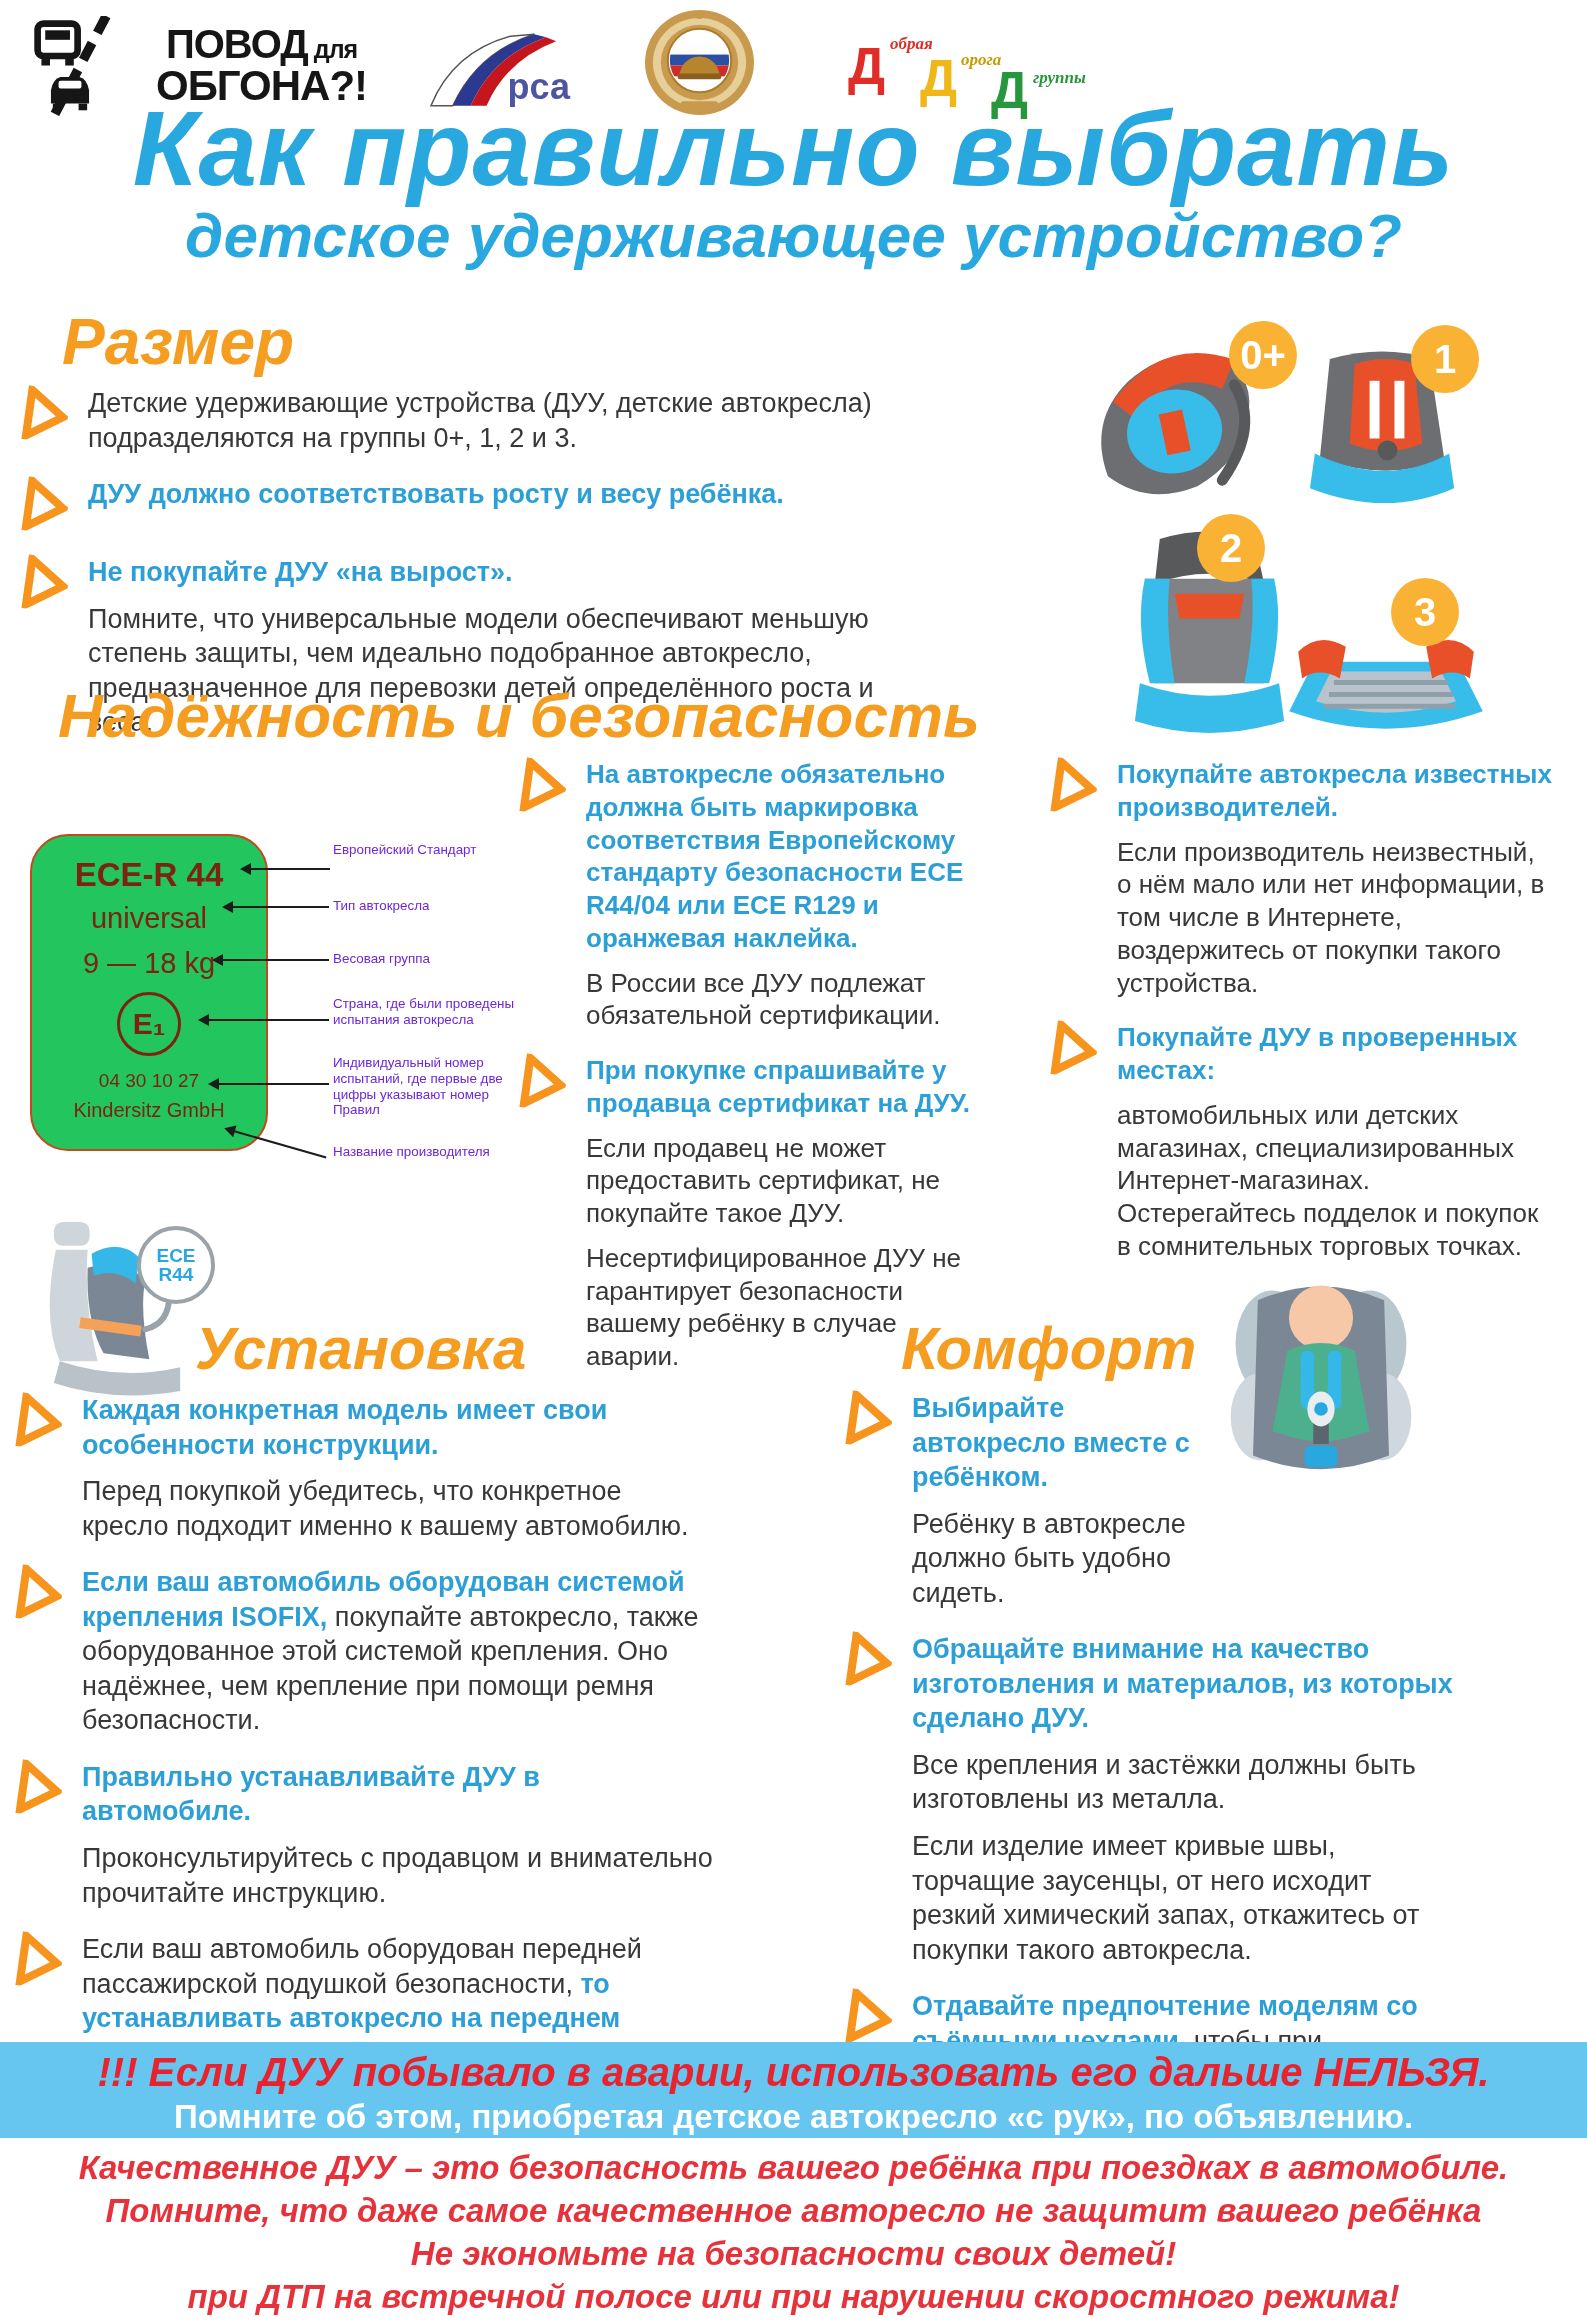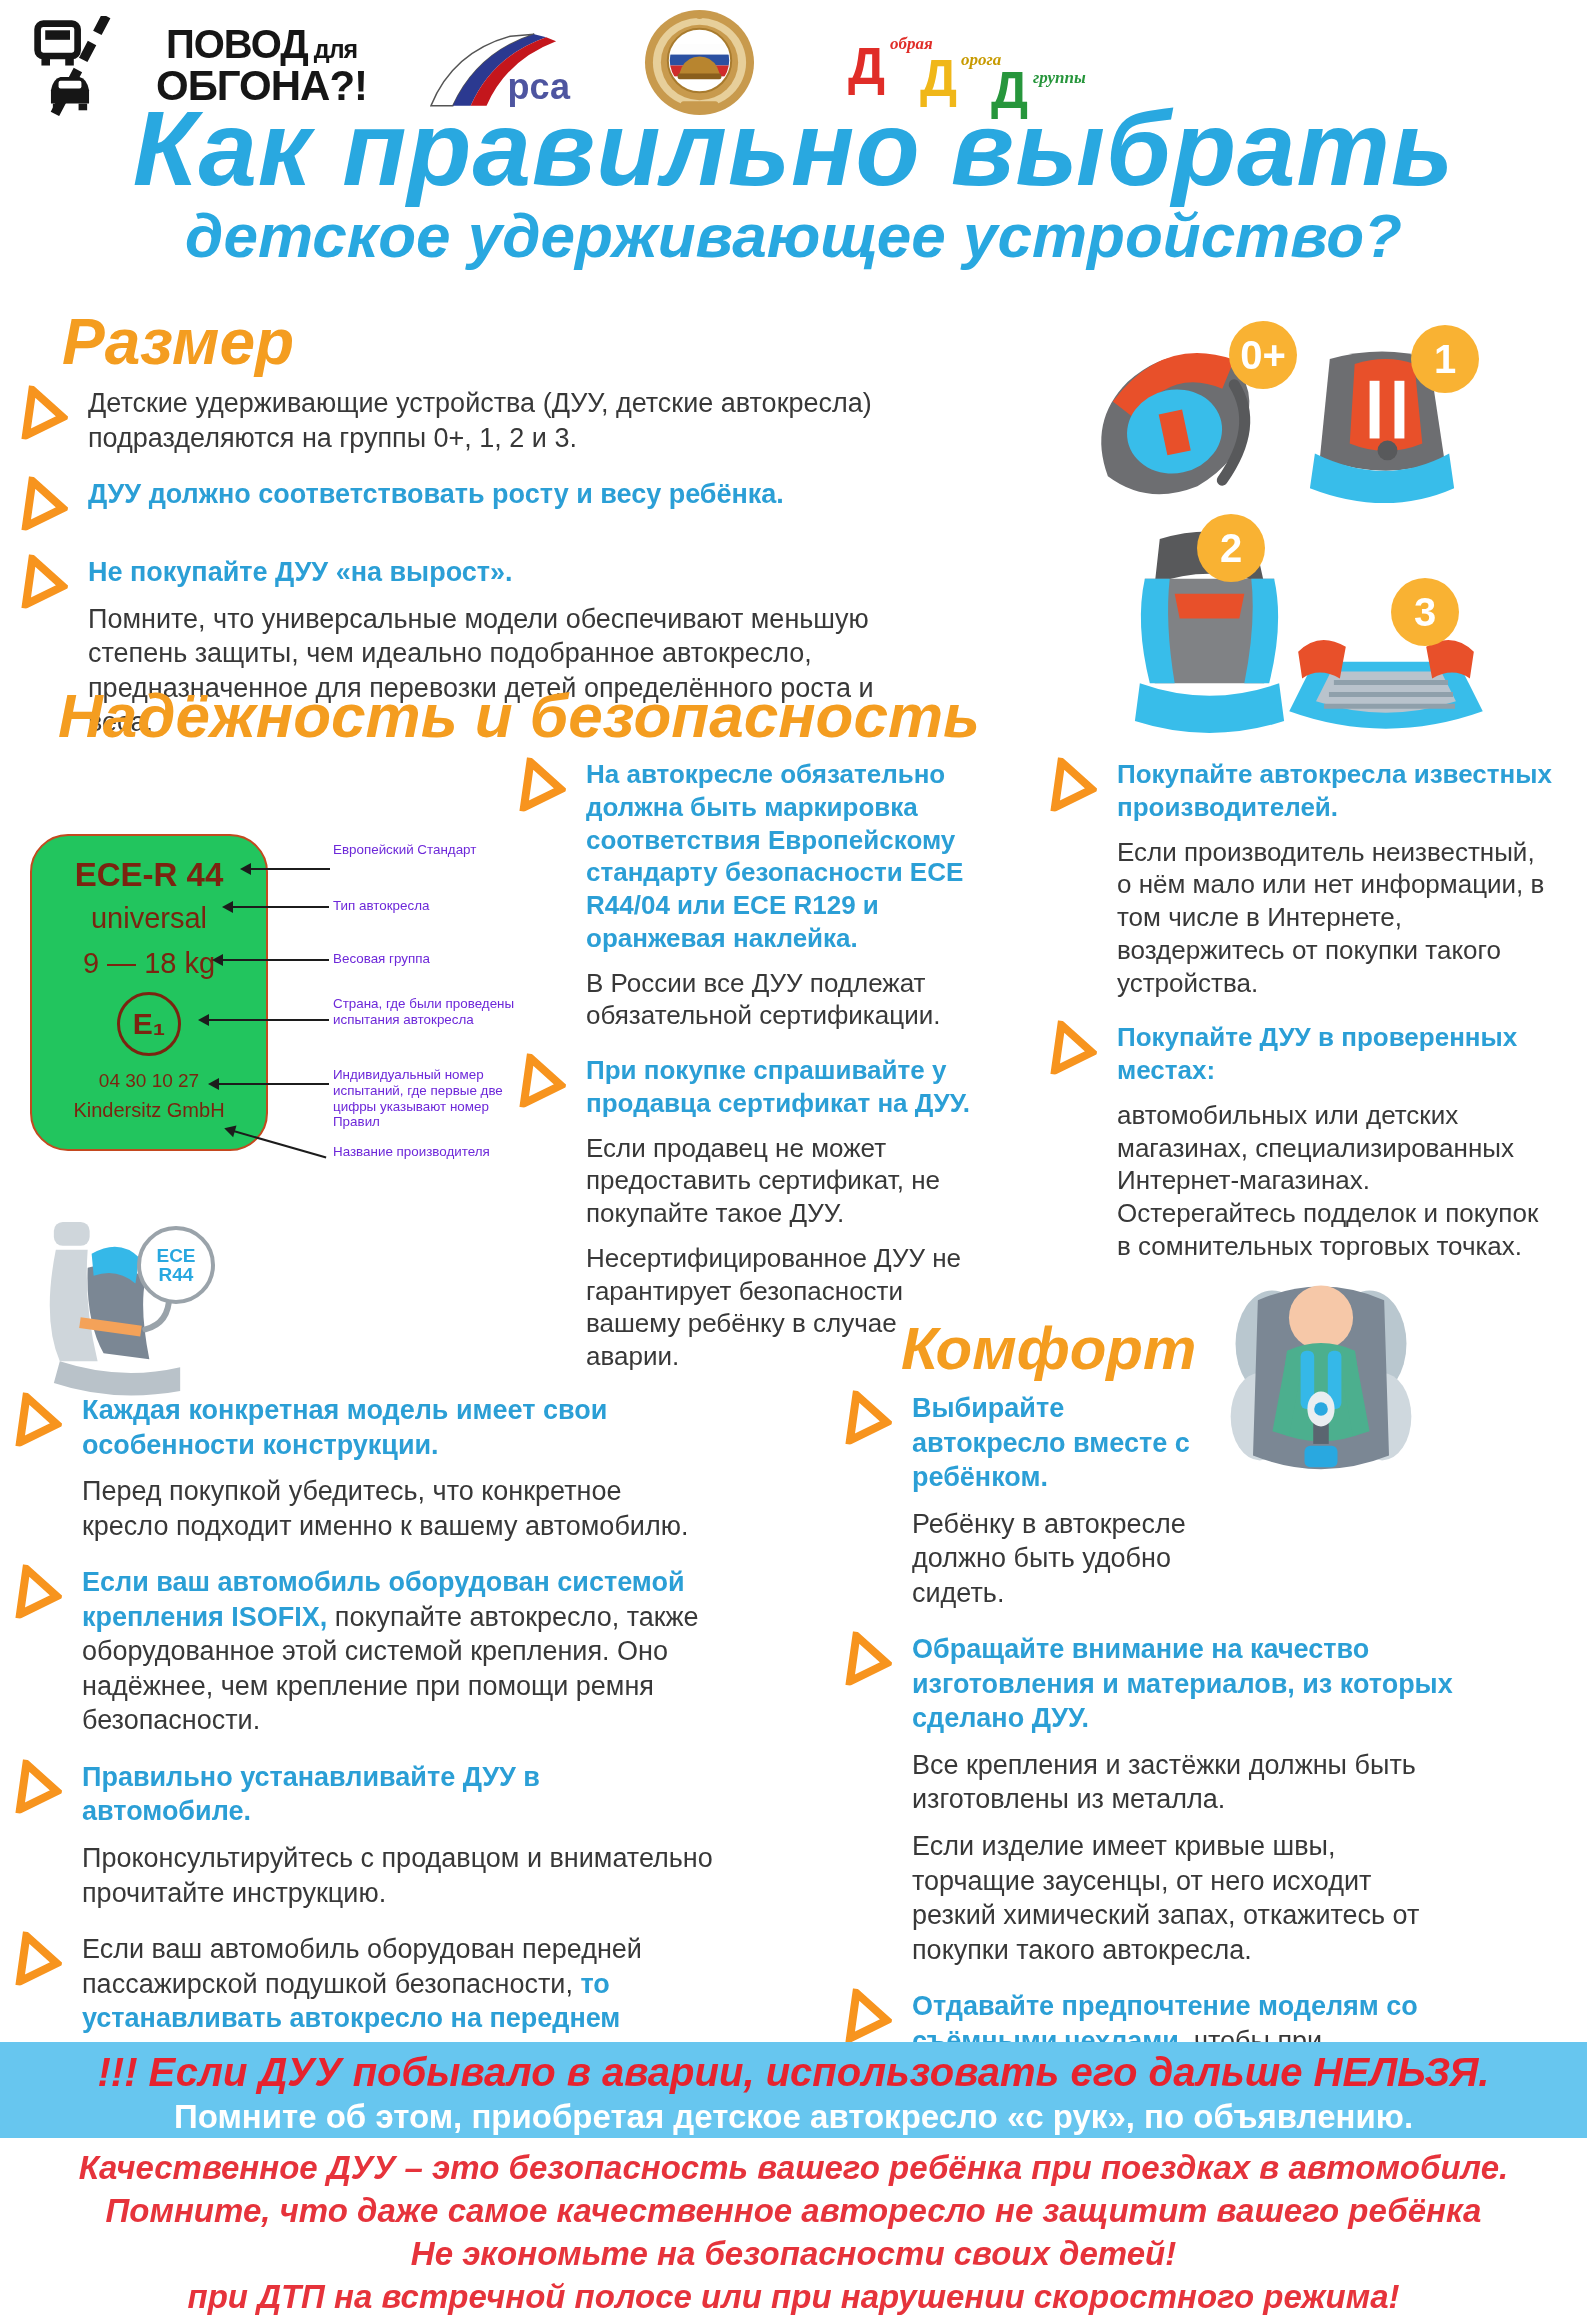--- a/index.html
+++ b/index.html
@@ -237,7 +237,7 @@
     <div class="ann" style="top:64px;">Тип автокресла</div>
     <div class="ann" style="top:117px;">Весовая группа</div>
     <div class="ann" style="top:162px;">Страна, где были проведены испытания автокресла</div>
-    <div class="ann" style="top:233px;">Индивидуальный номер испытаний, где первые две цифры указывают номер Правил</div>
+    <div class="ann" style="top:221px;">Индивидуальный номер испытаний, где первые две цифры указывают номер Правил</div>
     <div class="ann" style="top:310px;">Название производителя</div>
     <div class="ann-line" style="top:34px;left:221px;width:84px;"></div>
     <div class="ann-line" style="top:72px;left:203px;width:101px;"></div>

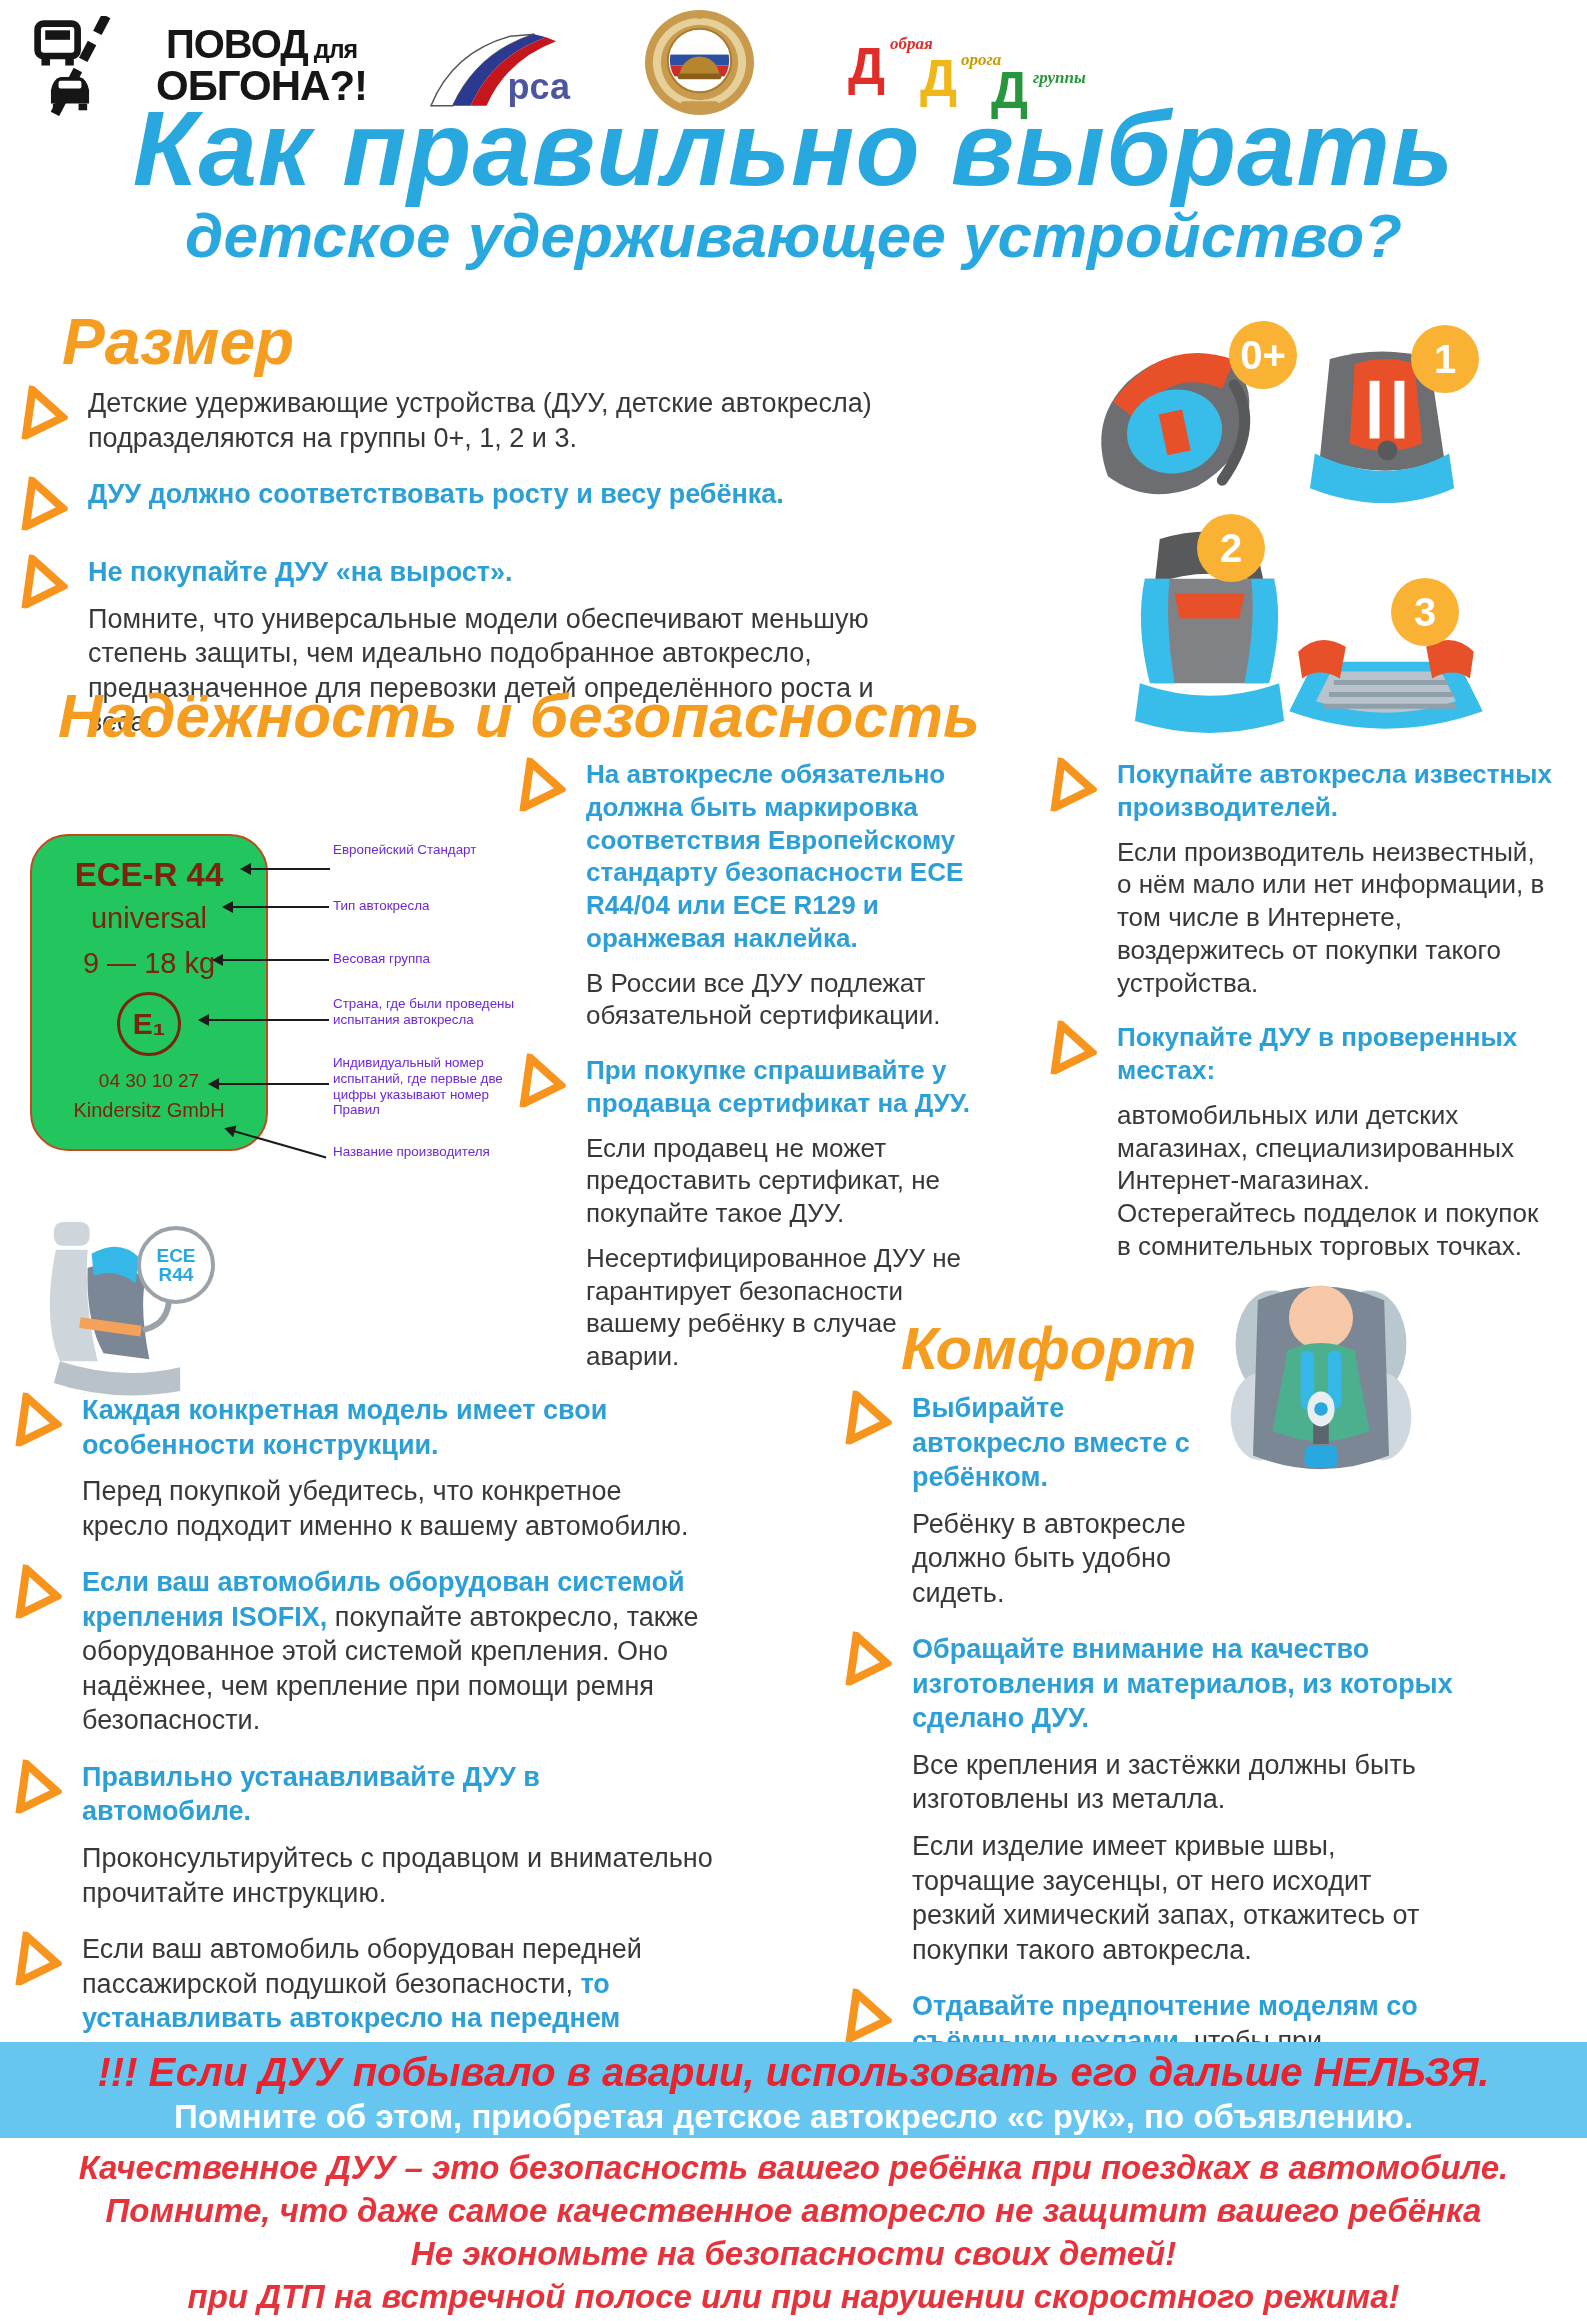--- a/index.html
+++ b/index.html
@@ -305,6 +305,7 @@
       </div>
   </div>
 
+  <div class="sec-h h-ustan">Установка</div>
   <div class="sec-h h-komfort">Комфорт</div>
 
   <svg class="kseat" viewBox="0 0 210 230">

